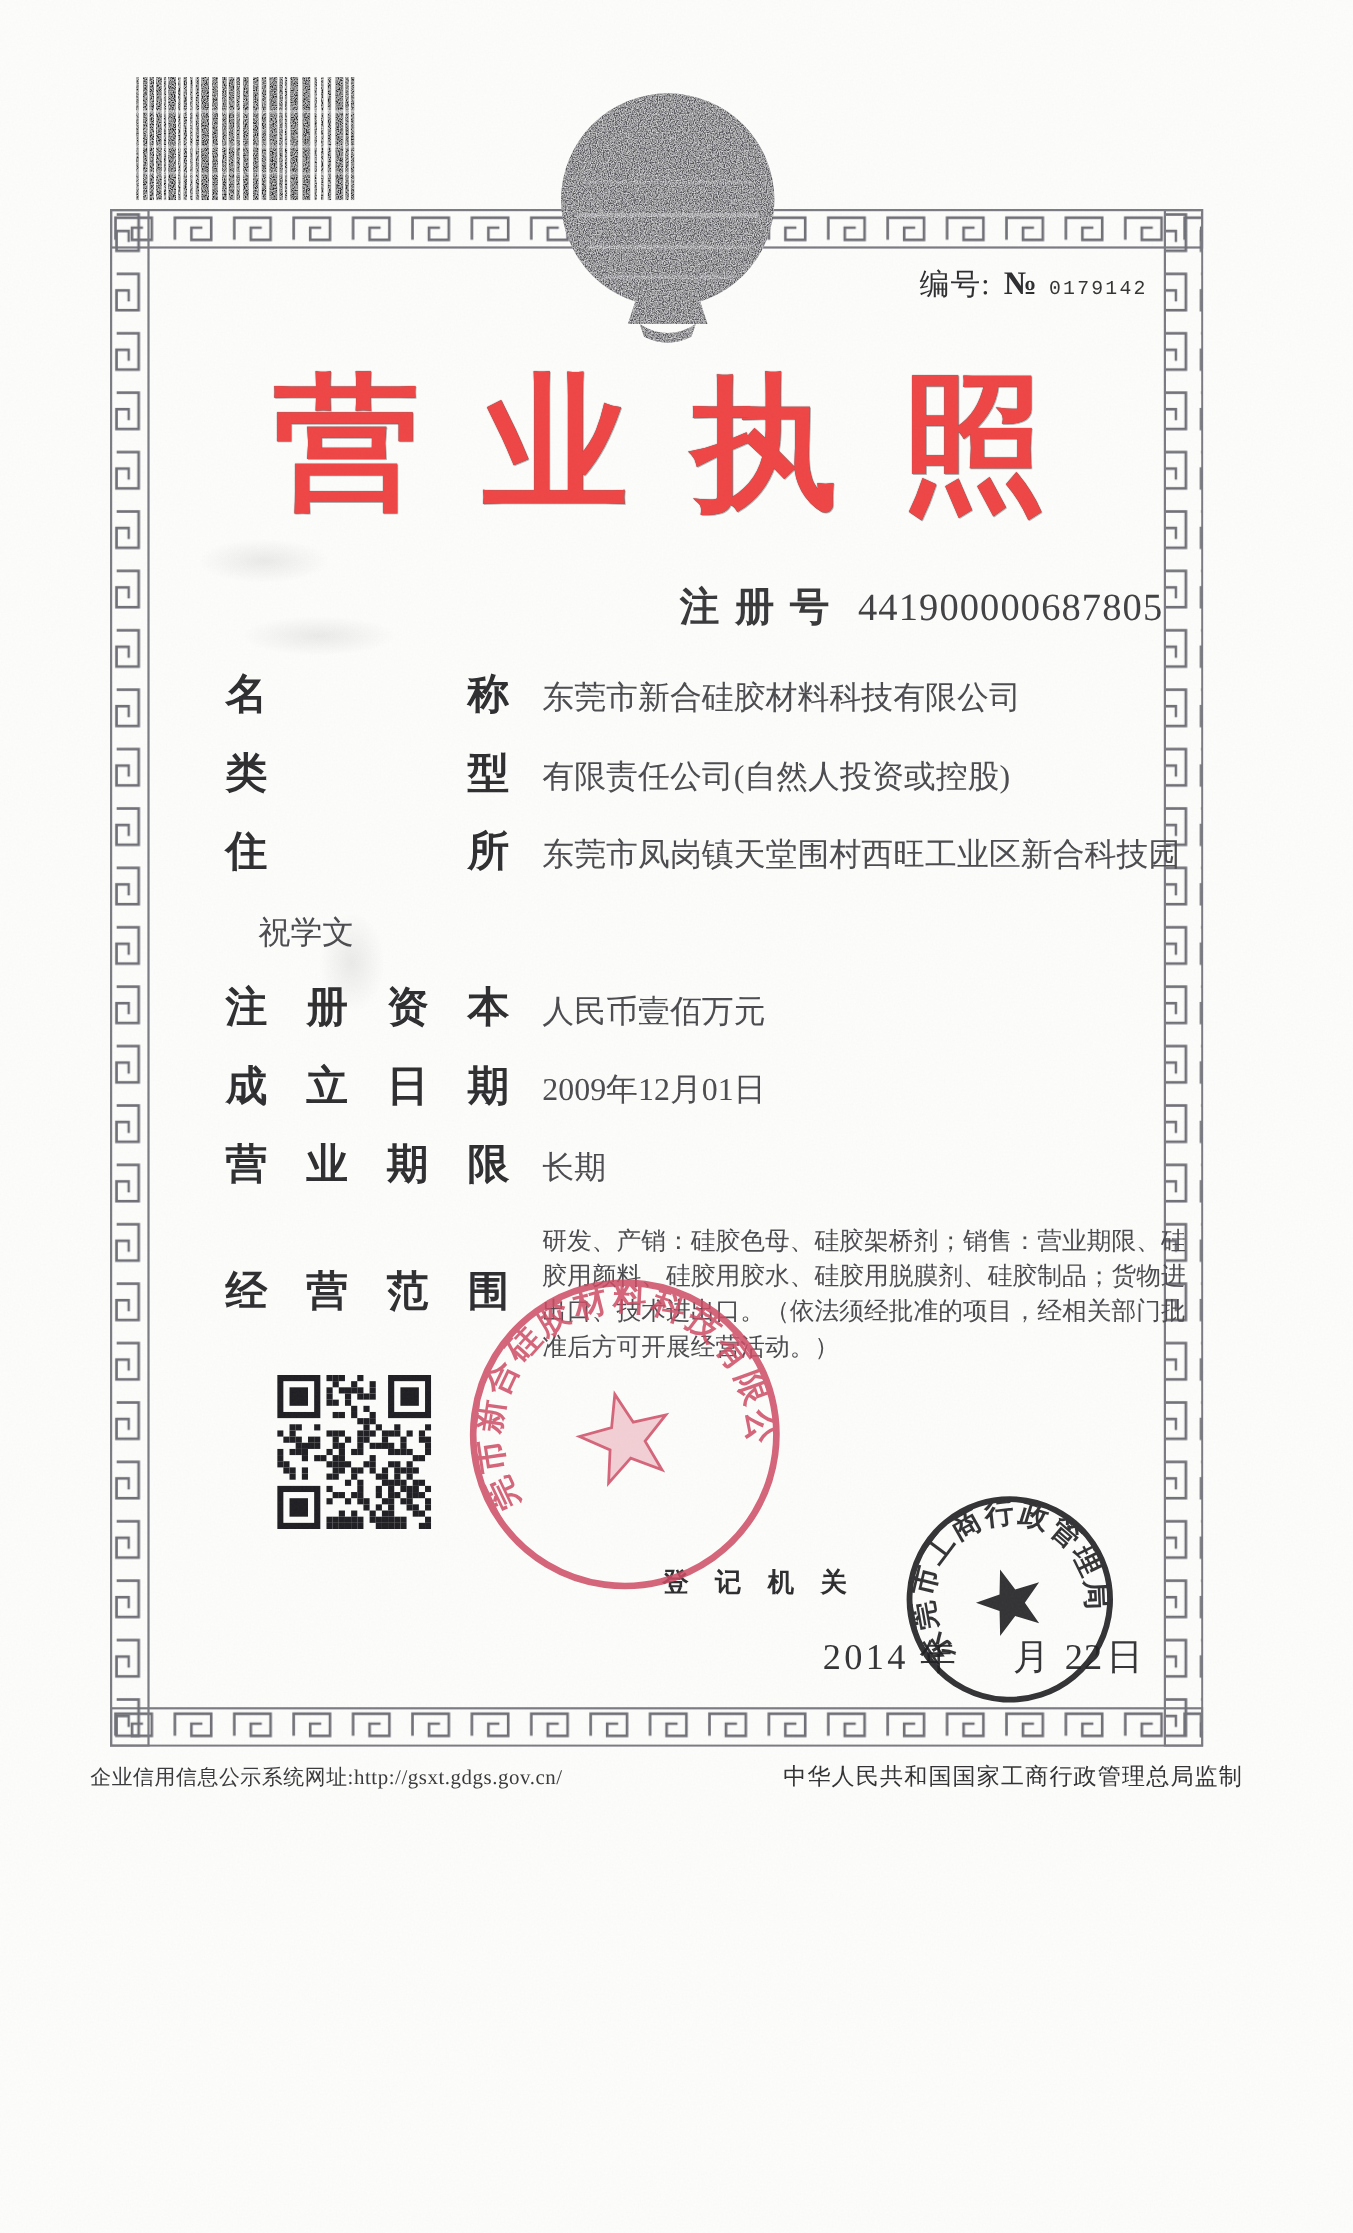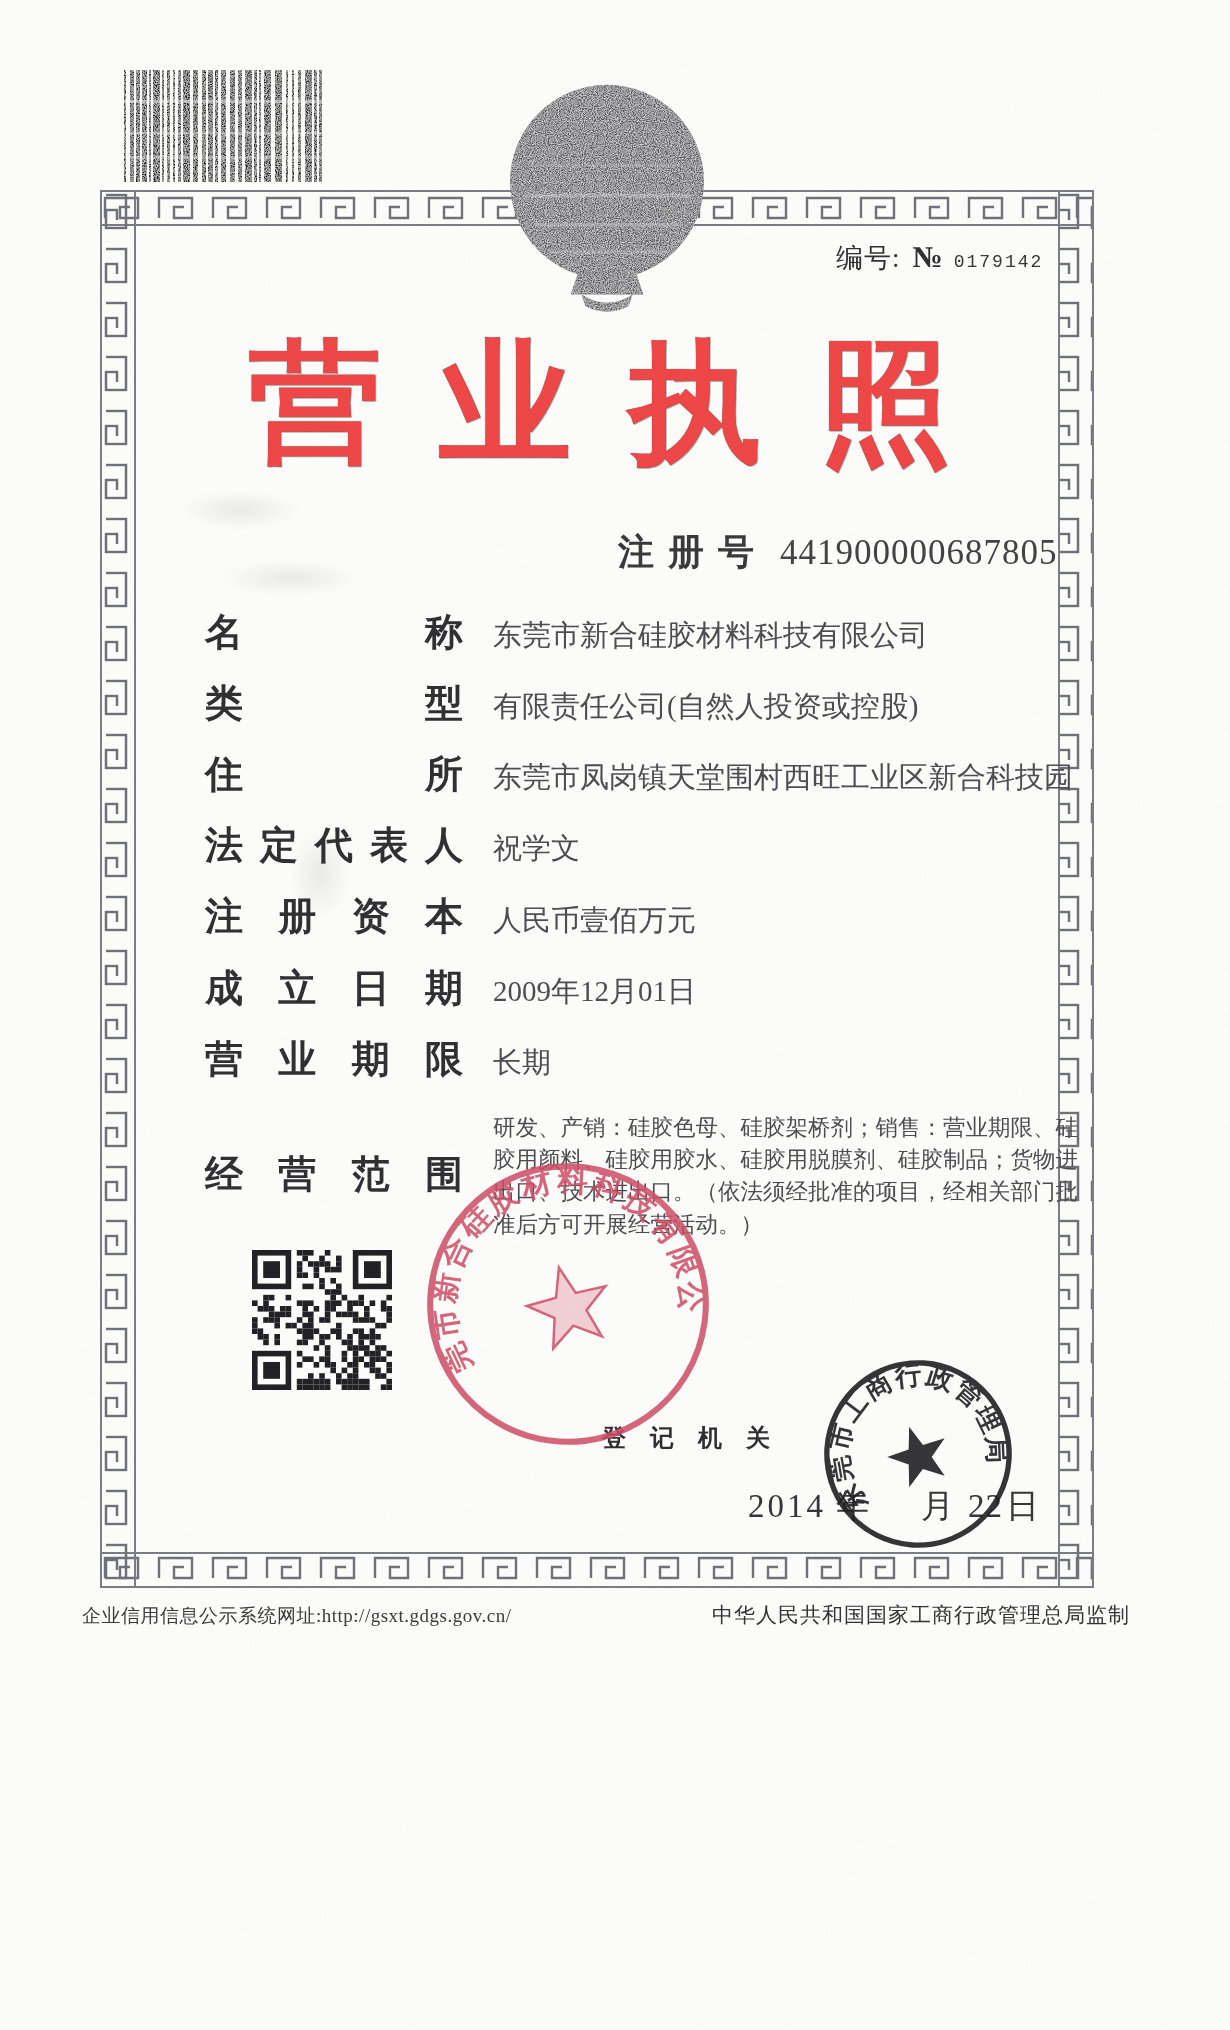--- a/index.html
+++ b/index.html
@@ -183,7 +183,6 @@
       <div class="fvalue">东莞市凤岗镇天堂围村西旺工业区新合科技园</div>
     </div>
     <div class="frow">
-      <div class="flabel">法定代表人</div>
       <div class="fvalue">祝学文</div>
     </div>
     <div class="frow">

